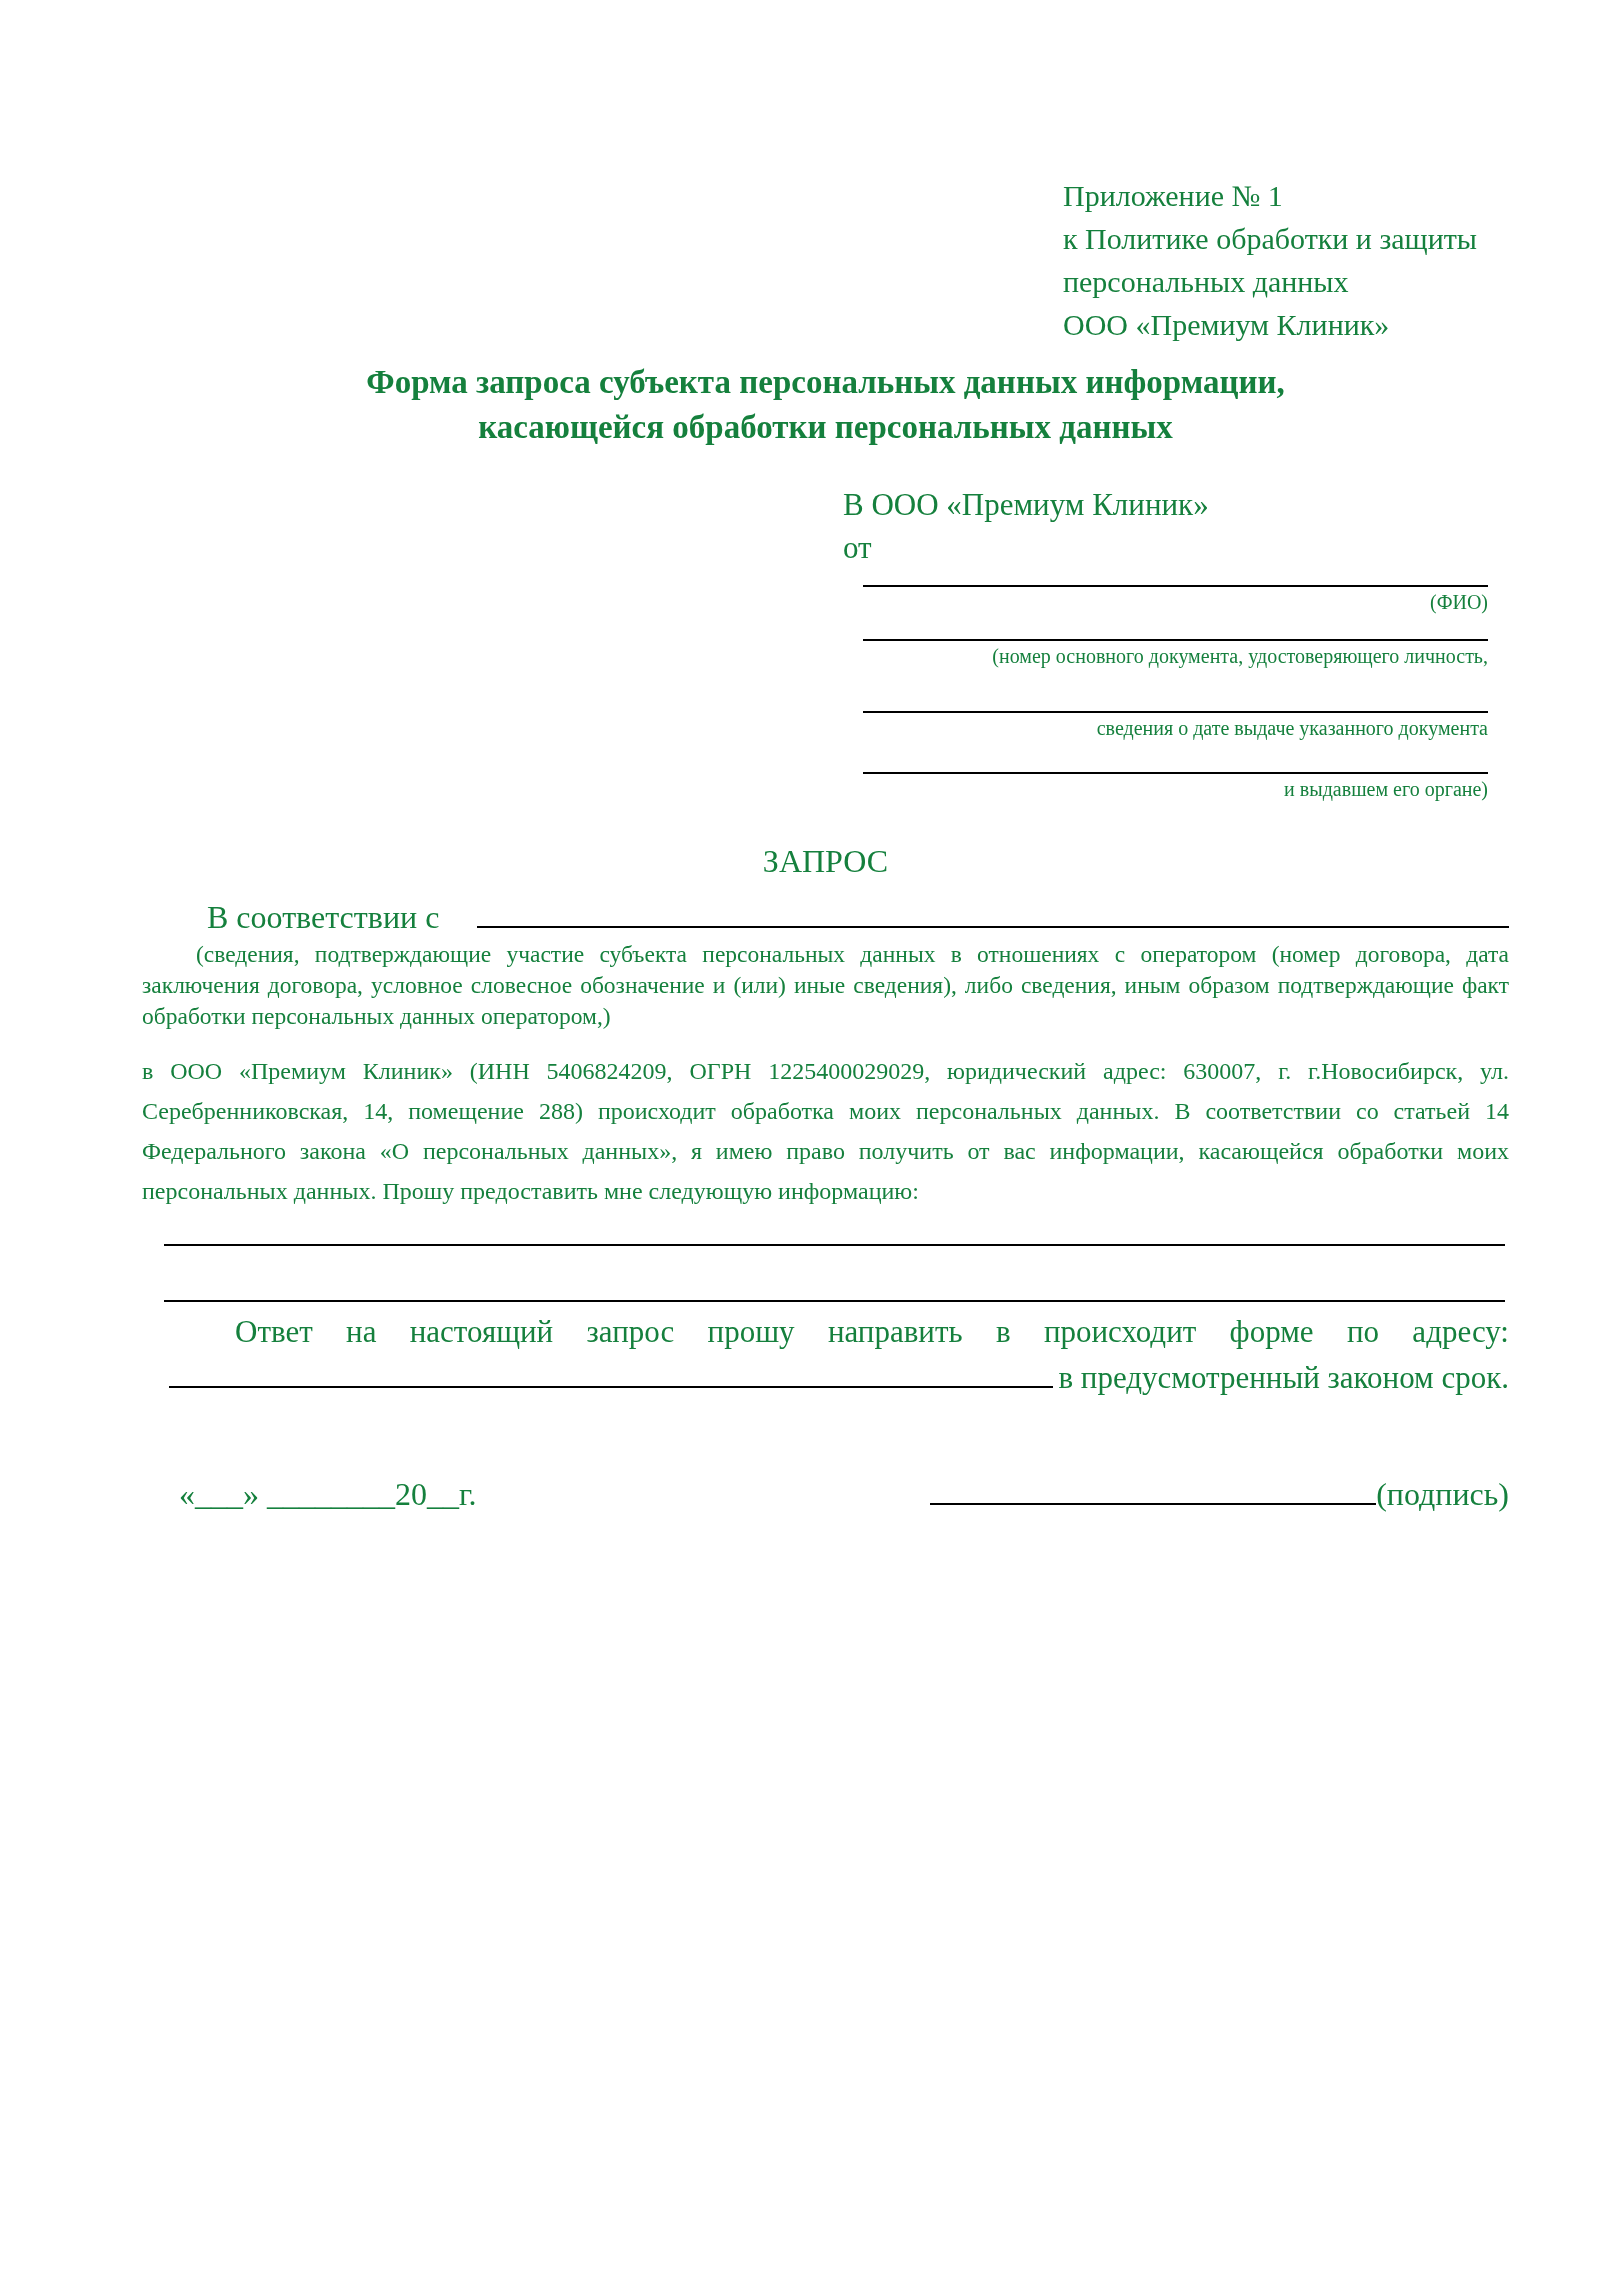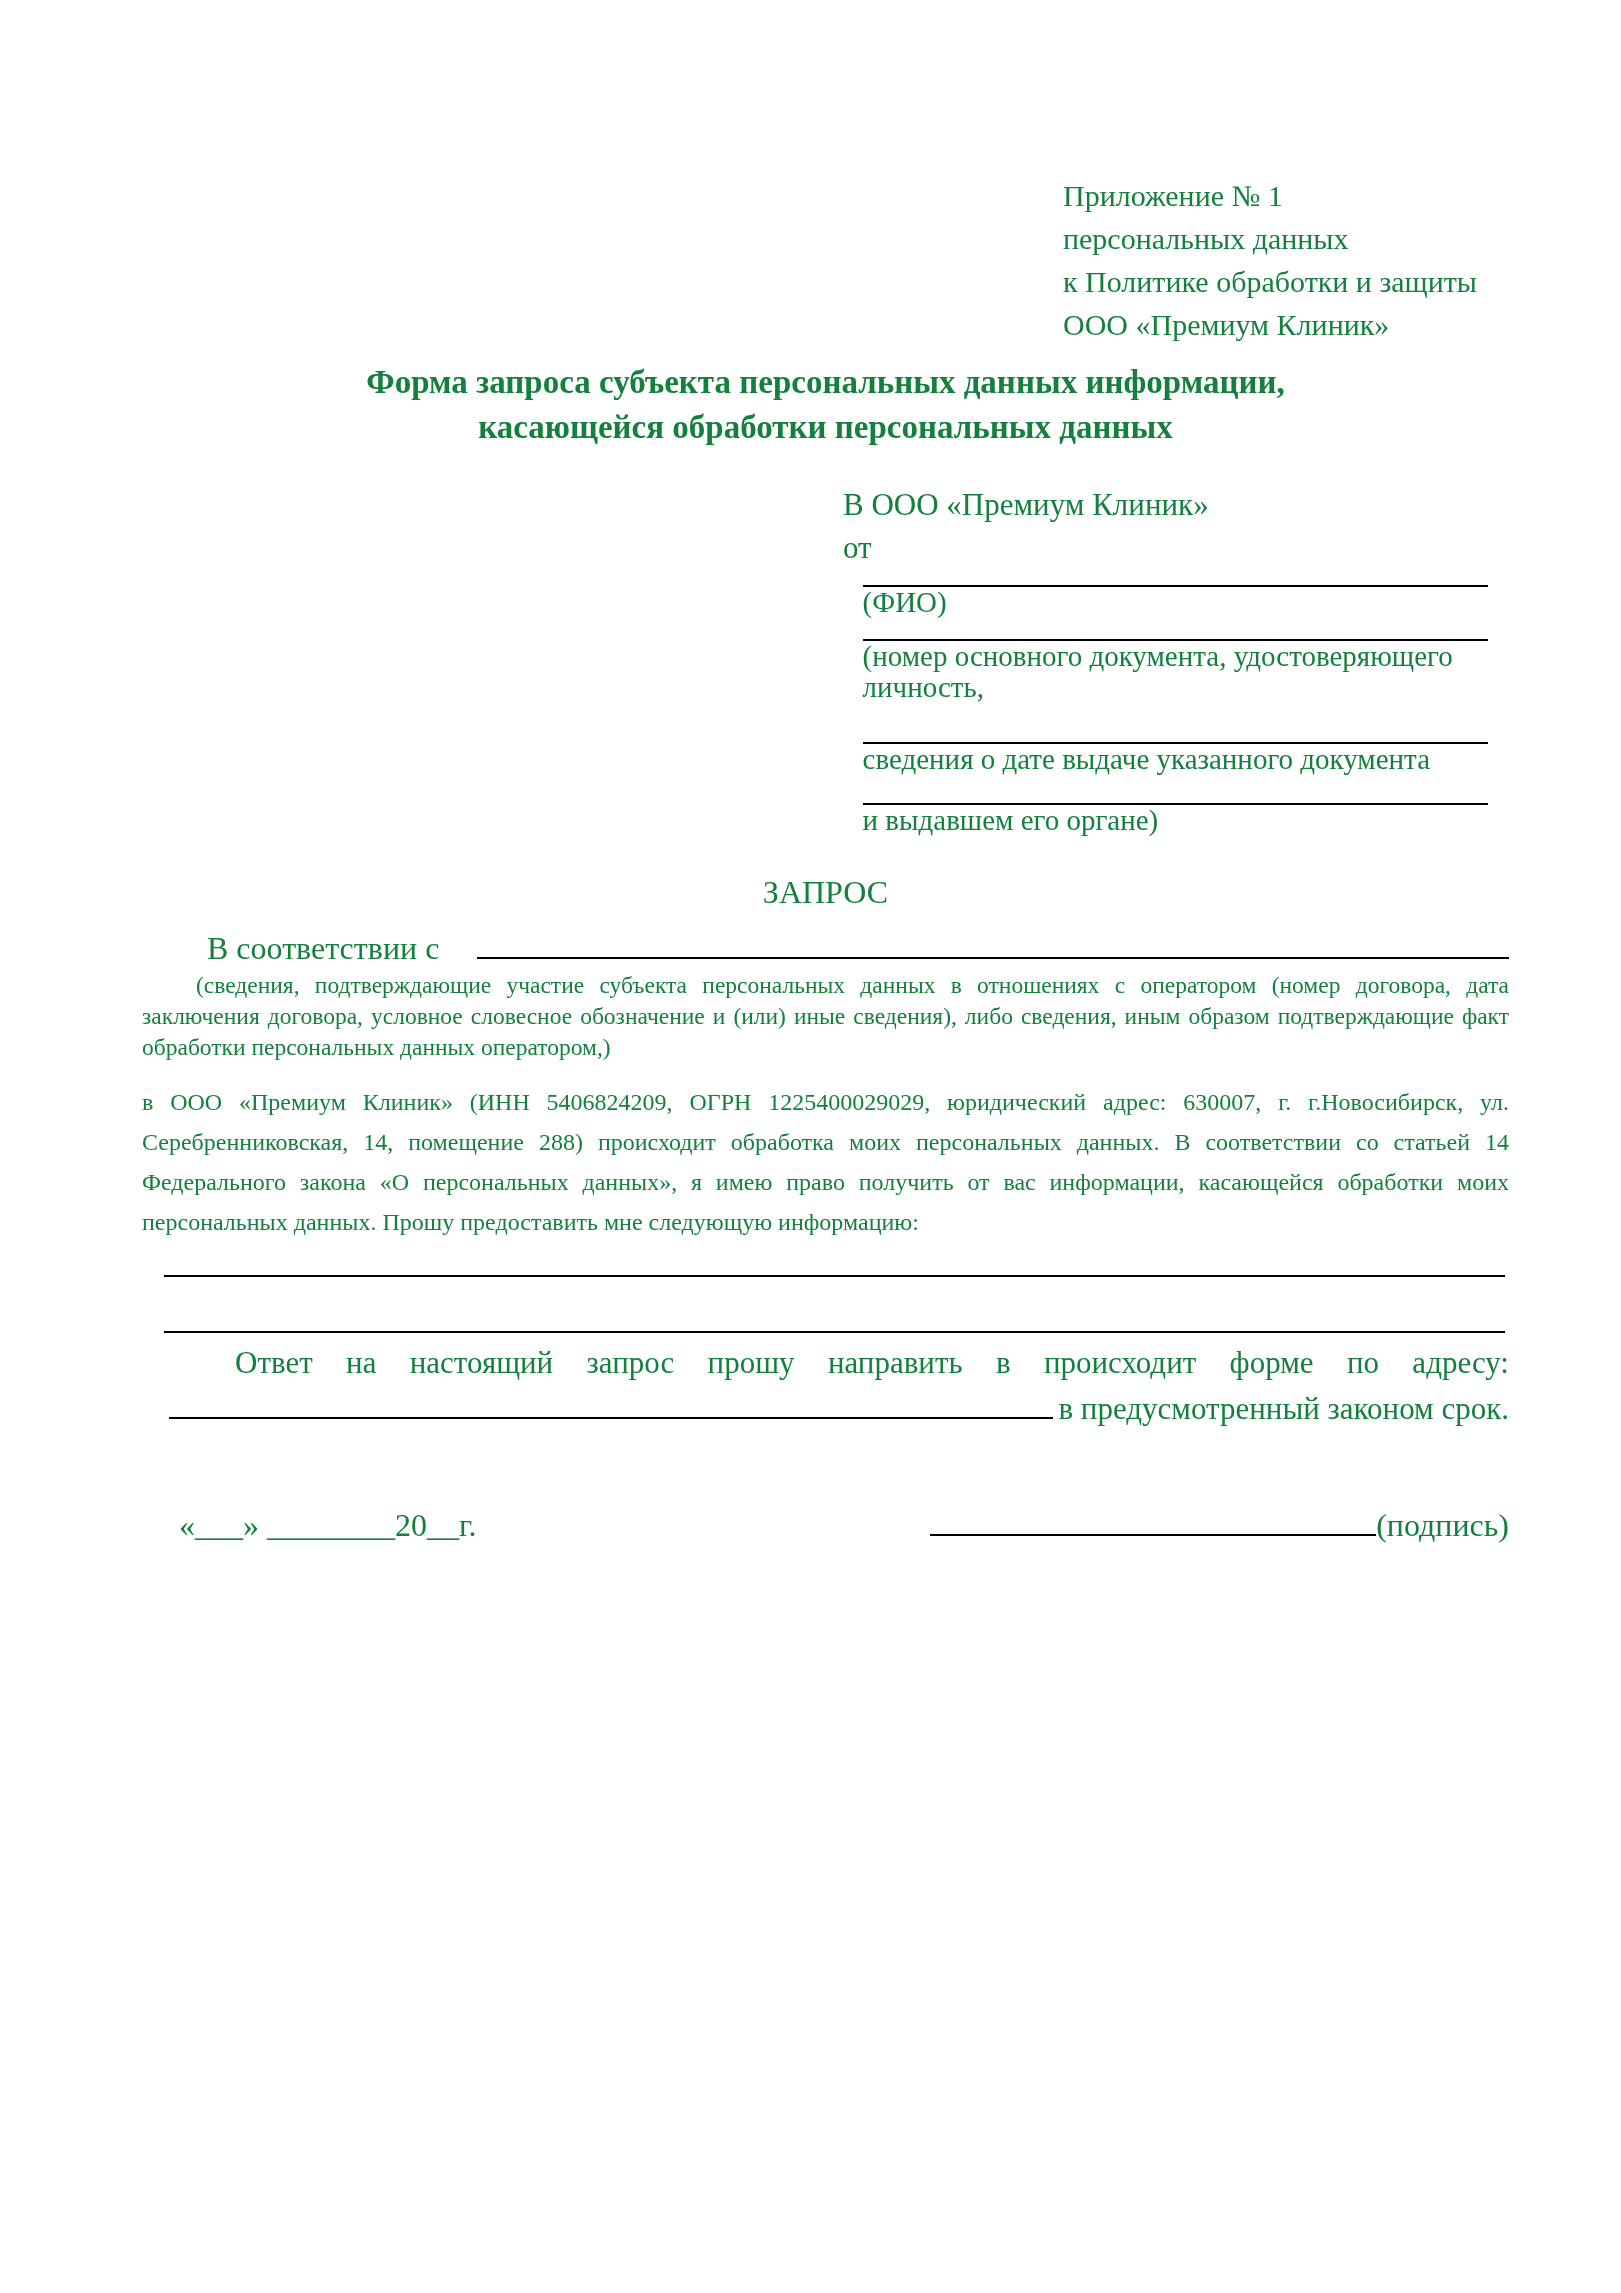--- a/index.html
+++ b/index.html
@@ -127,8 +127,8 @@
 
   <div class="annex">
     <div>Приложение № 1</div>
+    <div>к Политике обработки и защиты</div>
     <div>персональных данных</div>
-    <div>к Политике обработки и защиты</div>
     <div>ООО «Премиум Клиник»</div>
   </div>
 

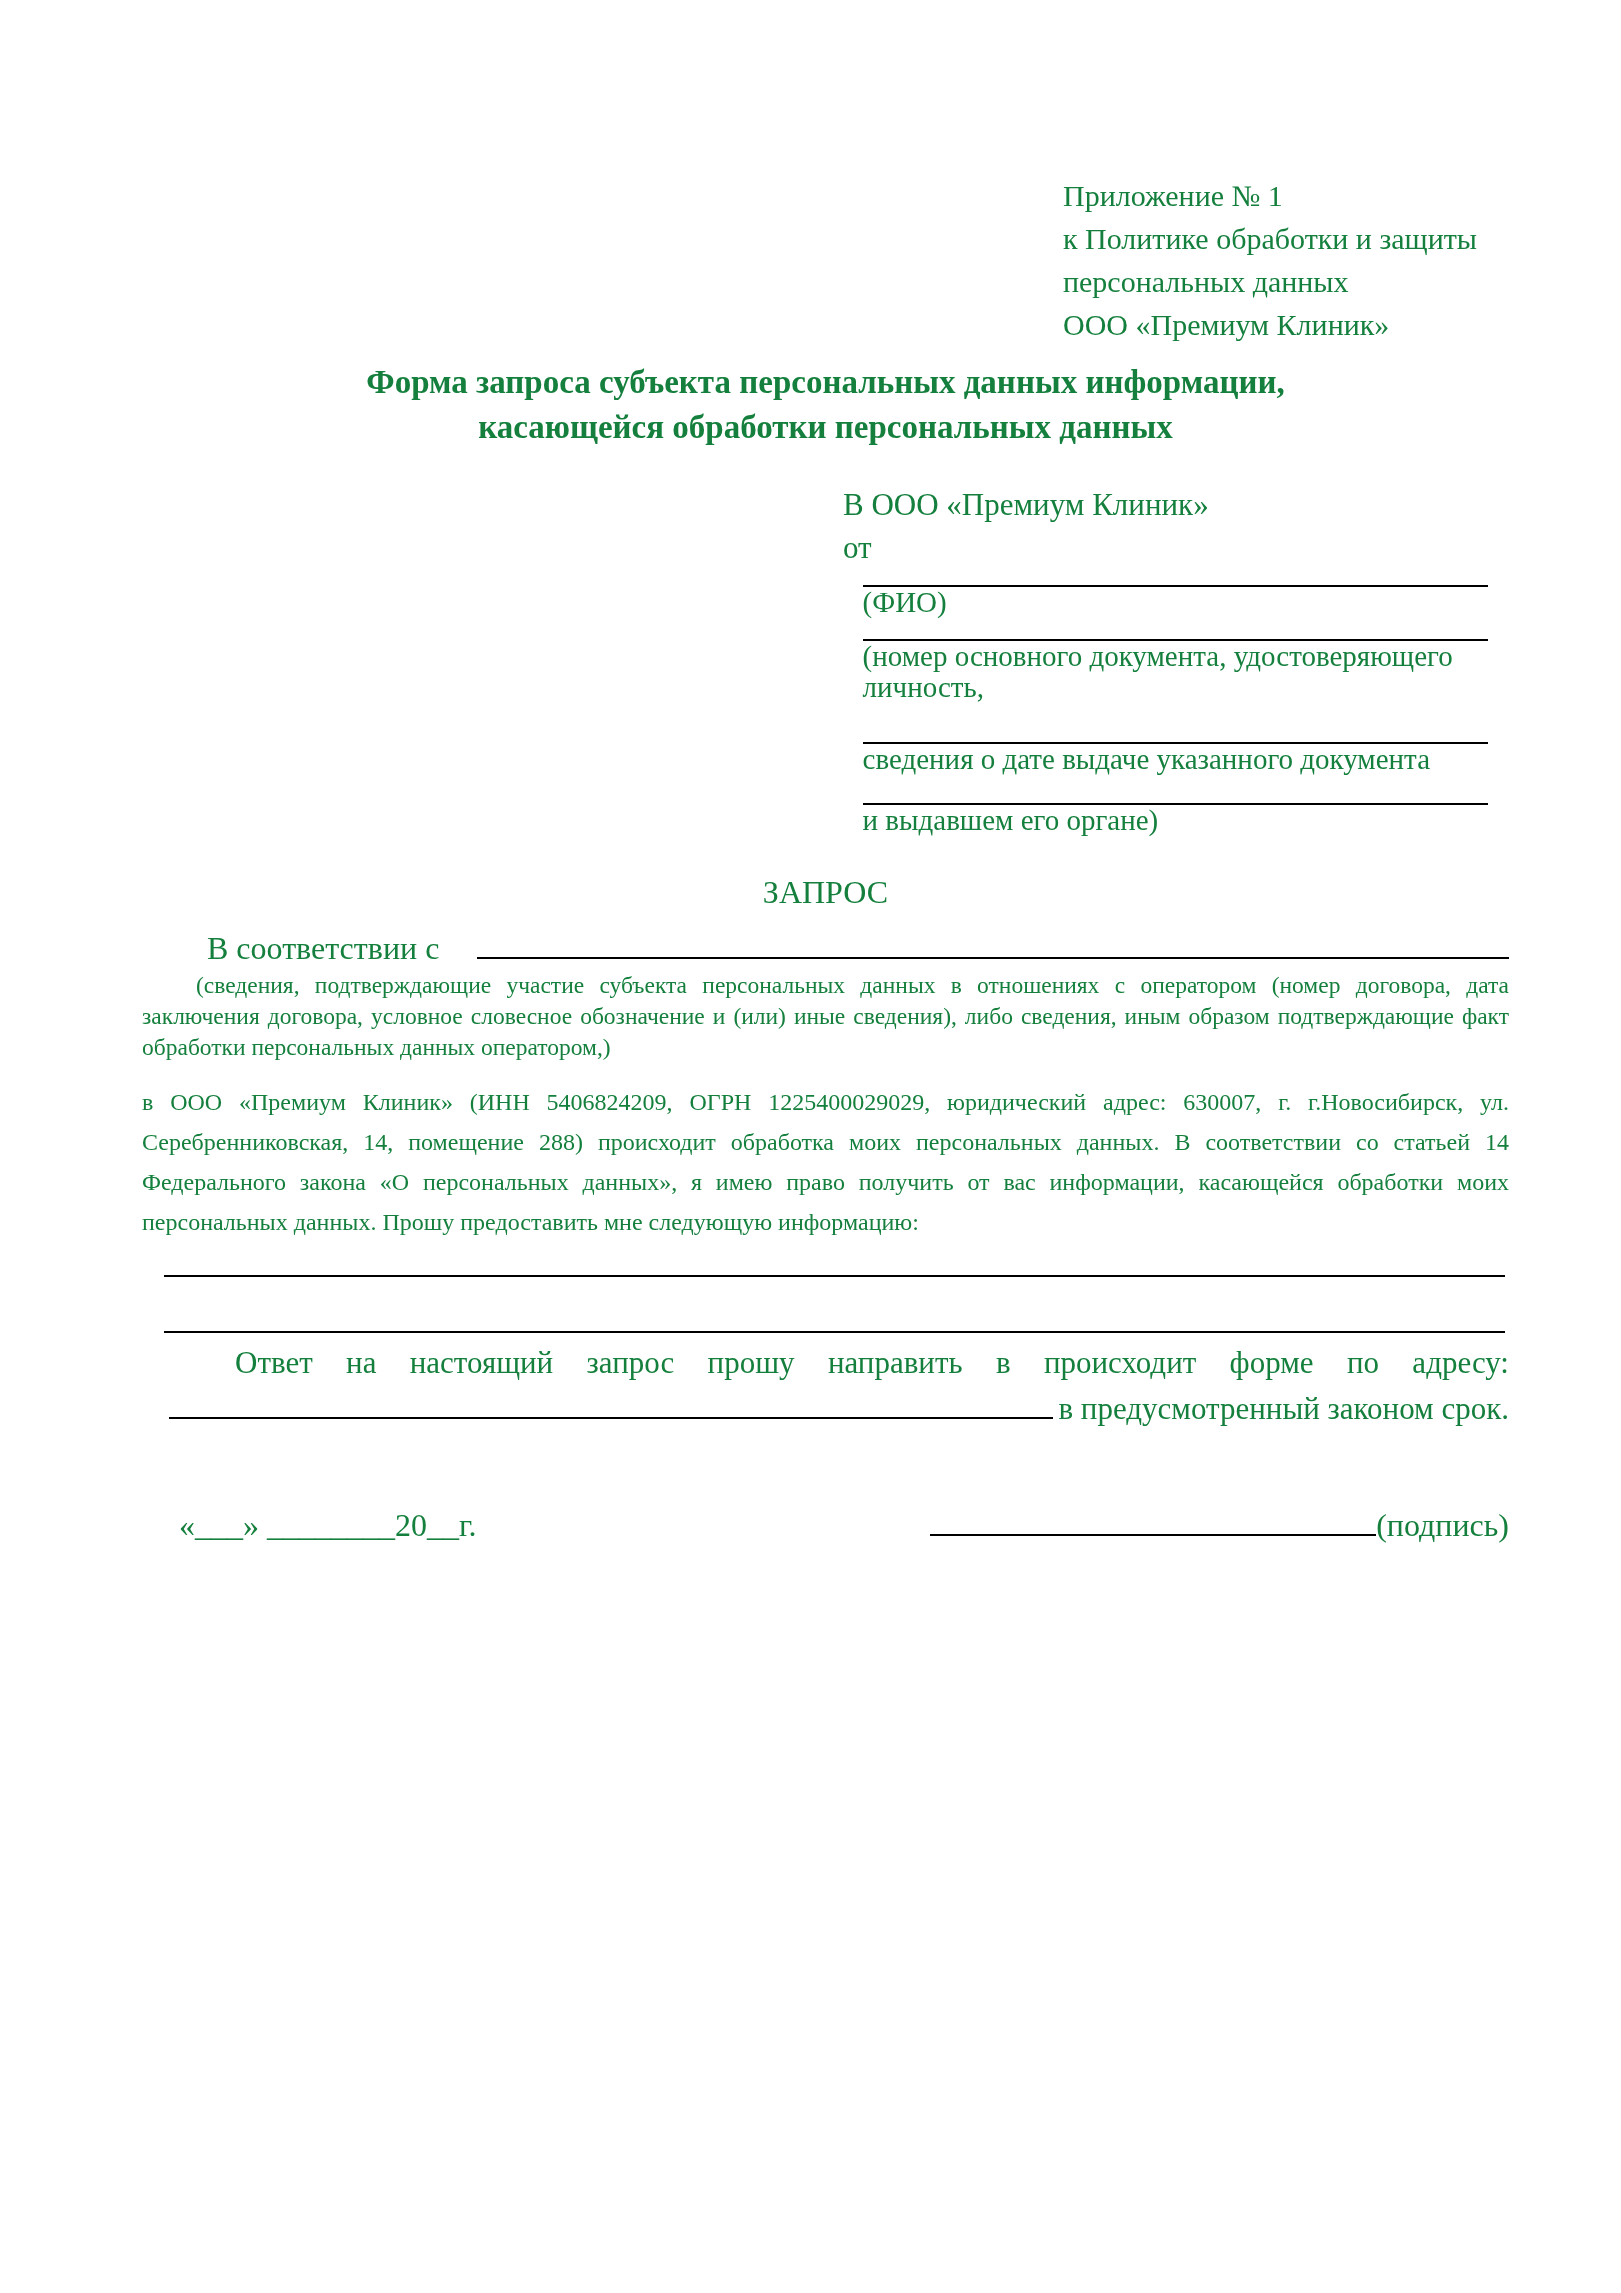--- a/index.html
+++ b/index.html
@@ -44,8 +44,8 @@
   .fl-4{height:28px;}
   .fcaption{
     margin-left:19.6px;
-    text-align:left;
-    font-size:29px;
+    text-align:right;
+    font-size:20px;
     line-height:31px;
   }
   .zapros{

